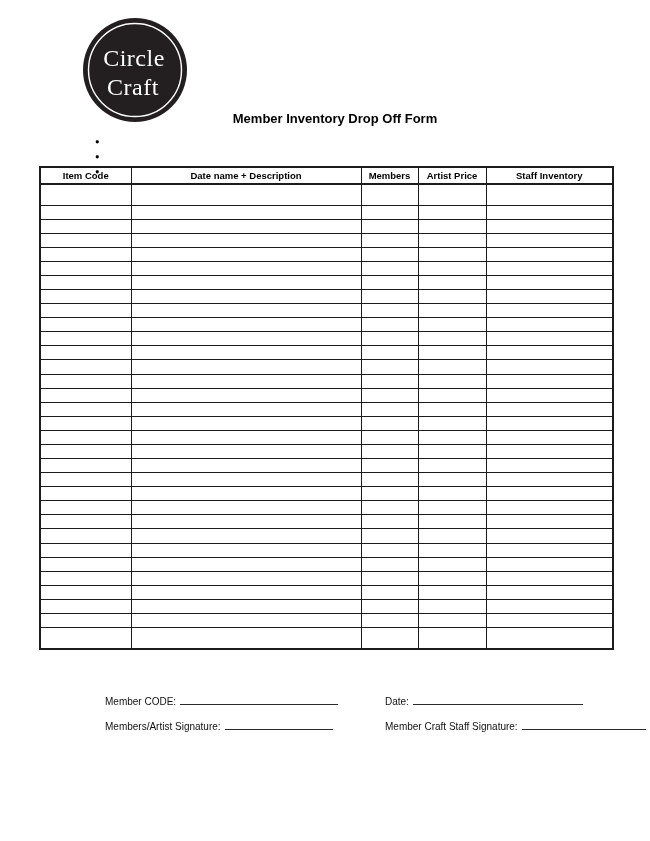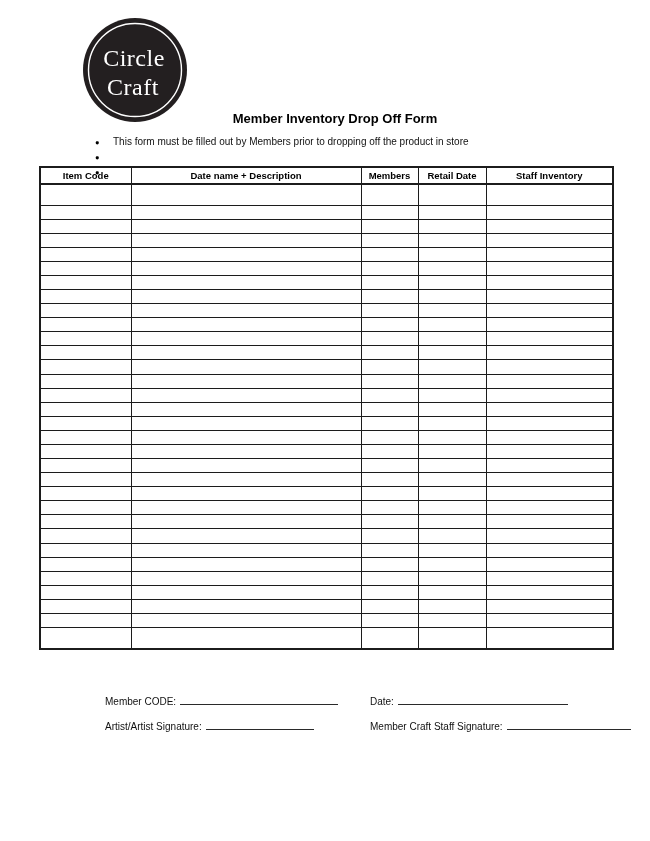--- a/index.html
+++ b/index.html
@@ -136,7 +136,6 @@
 <ul class="instructions">
   <li>
     <span class="bullet-dot">●</span>
-    <span>This form must be filled out by Members prior to dropping off the product in store</span>
   </li>
   <li>
     <span class="bullet-dot">●</span>

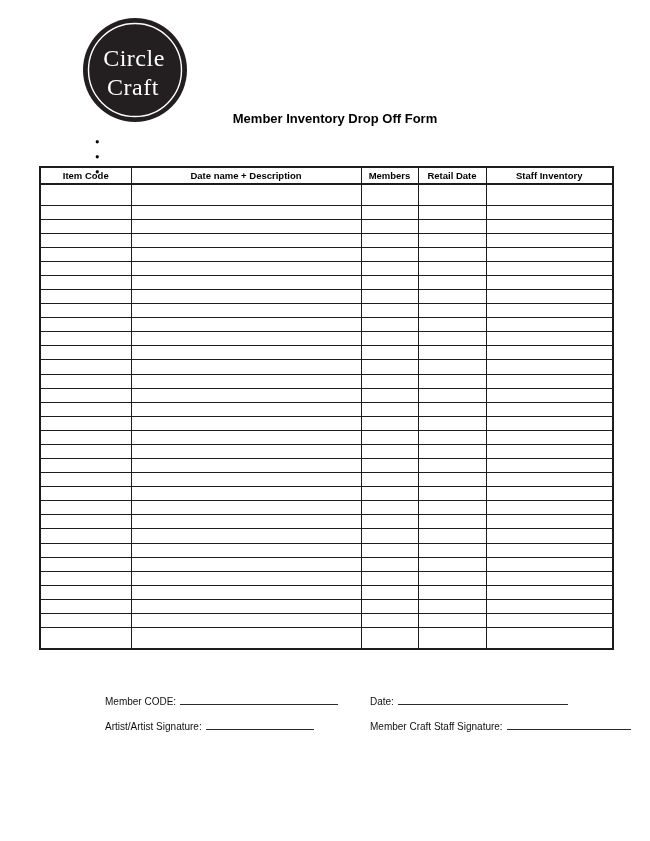--- a/index.html
+++ b/index.html
@@ -158,7 +158,7 @@
       <th>Item Code</th>
       <th>Date name + Description</th>
       <th>Members</th>
-      <th>Retail Date</th>
+      <th>Artist Price</th>
       <th>Staff Inventory</th>
     </tr>
   </thead>

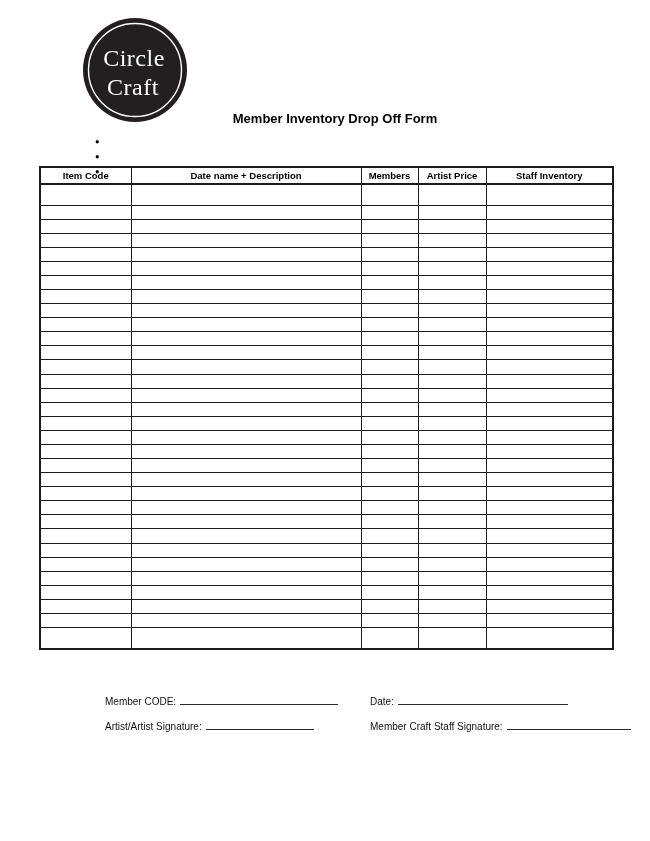--- a/index.html
+++ b/index.html
@@ -105,7 +105,7 @@
   .sig-row-1 { top: 693px; }
   .sig-row-2 { top: 718px; }
   .sig-left  { left: 78px; }
-  .sig-right { left: 343px; }
+  .sig-right { left: 358px; }
   .sig-group { position: absolute; top: 0; margin-left: 27px; }
   .sig-line {
     display: inline-block;

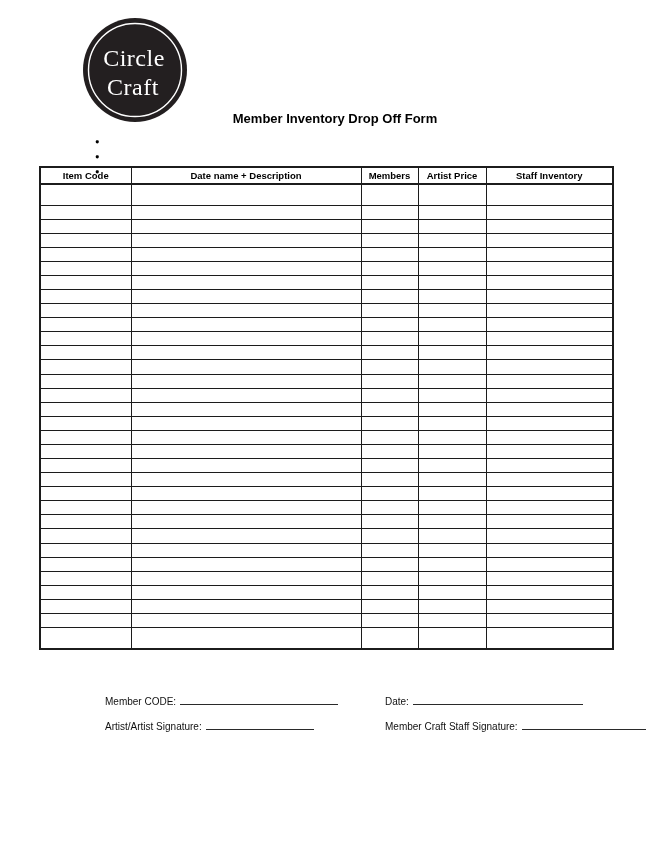--- a/index.html
+++ b/index.html
@@ -401,7 +401,7 @@
 
 <div class="sig-row sig-row-2">
   <span class="sig-group sig-left">
-    <span>Artist/Artist Signature:</span><span class="sig-line line-member-sig"></span>
+    <span>Members/Artist Signature:</span><span class="sig-line line-member-sig"></span>
   </span>
   <span class="sig-group sig-right">
     <span>Member Craft Staff Signature:</span><span class="sig-line line-staff-sig"></span>

